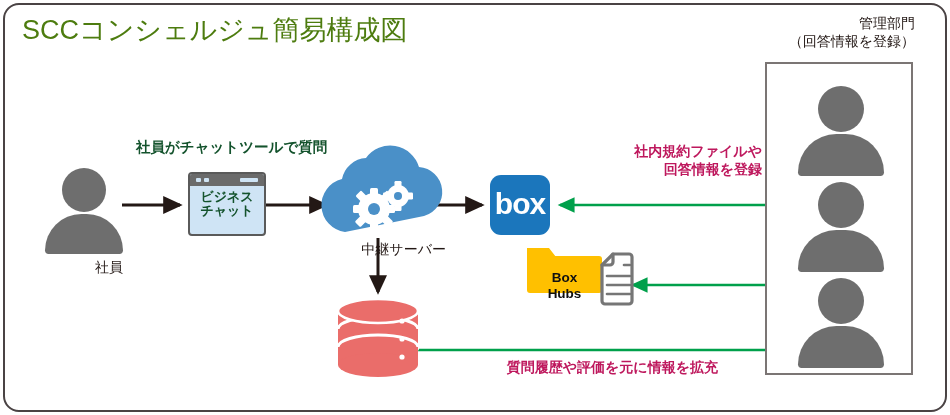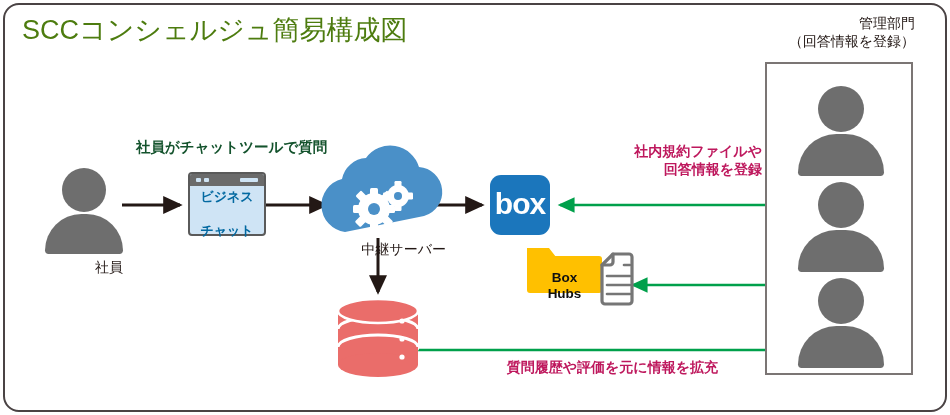--- a/index.html
+++ b/index.html
@@ -121,7 +121,7 @@
     text-align: center;
     font-size: 13px;
     font-weight: bold;
-    color: #0369a1;
+    color: #14532d;
     line-height: 18px;
   }
 

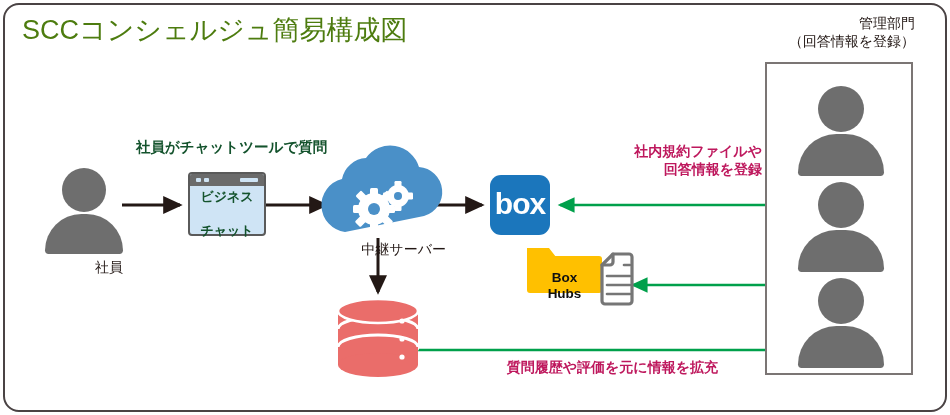--- a/index.html
+++ b/index.html
@@ -275,7 +275,7 @@
     <div class="dot" style="left:14px;"></div>
     <div class="dash"></div>
     <div class="txt">ビジネス</div>
-    <div class="txt" style="top:48px;">チャット</div>
+    <div class="txt" style="top:28px;">チャット</div>
   </div>
 
   <div class="lbl-dark" style="left:326px; top:240px; width:120px;">中継サーバー</div>

